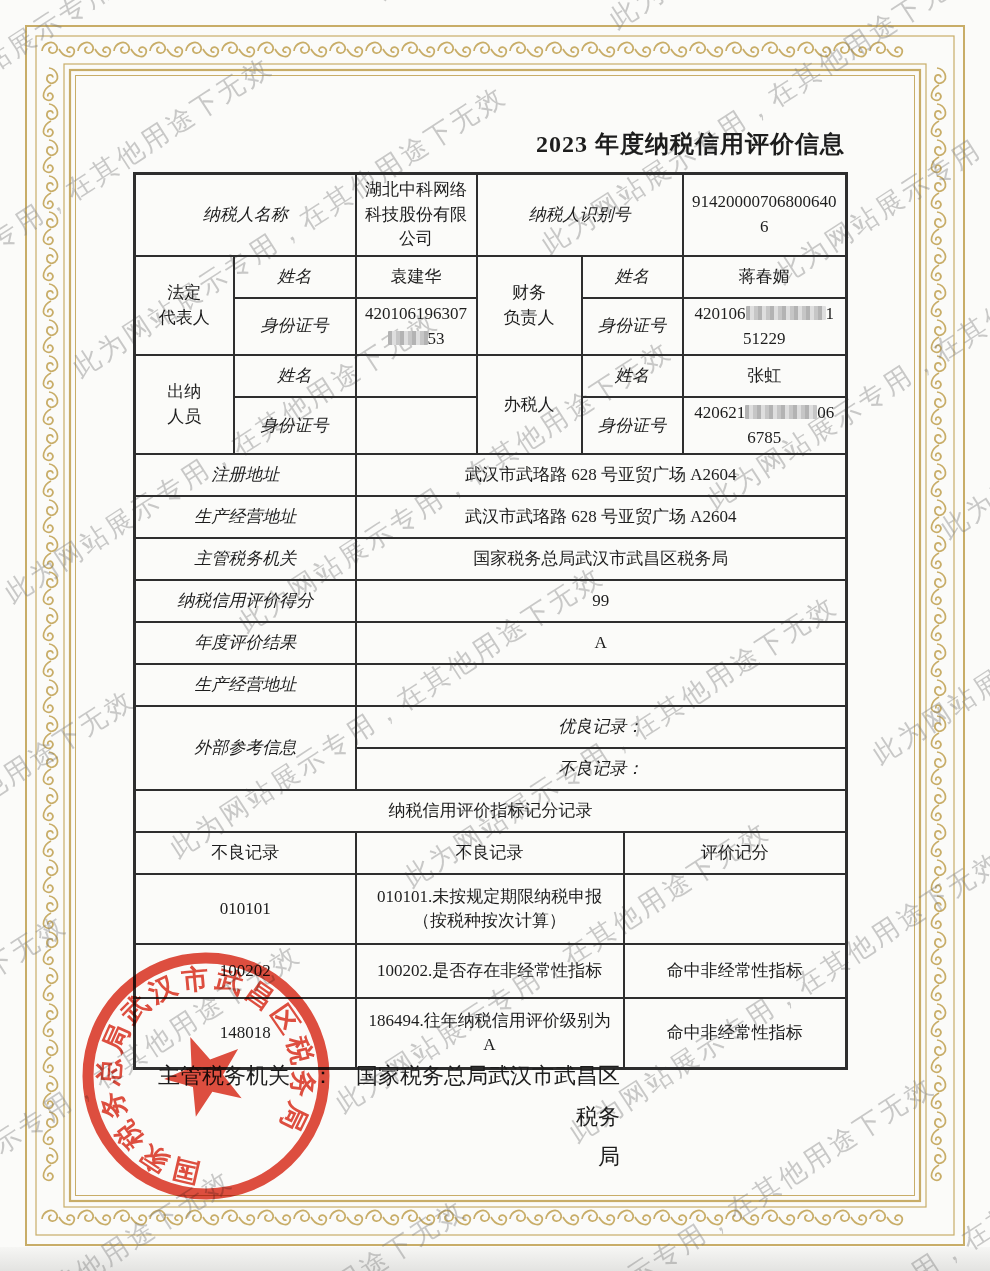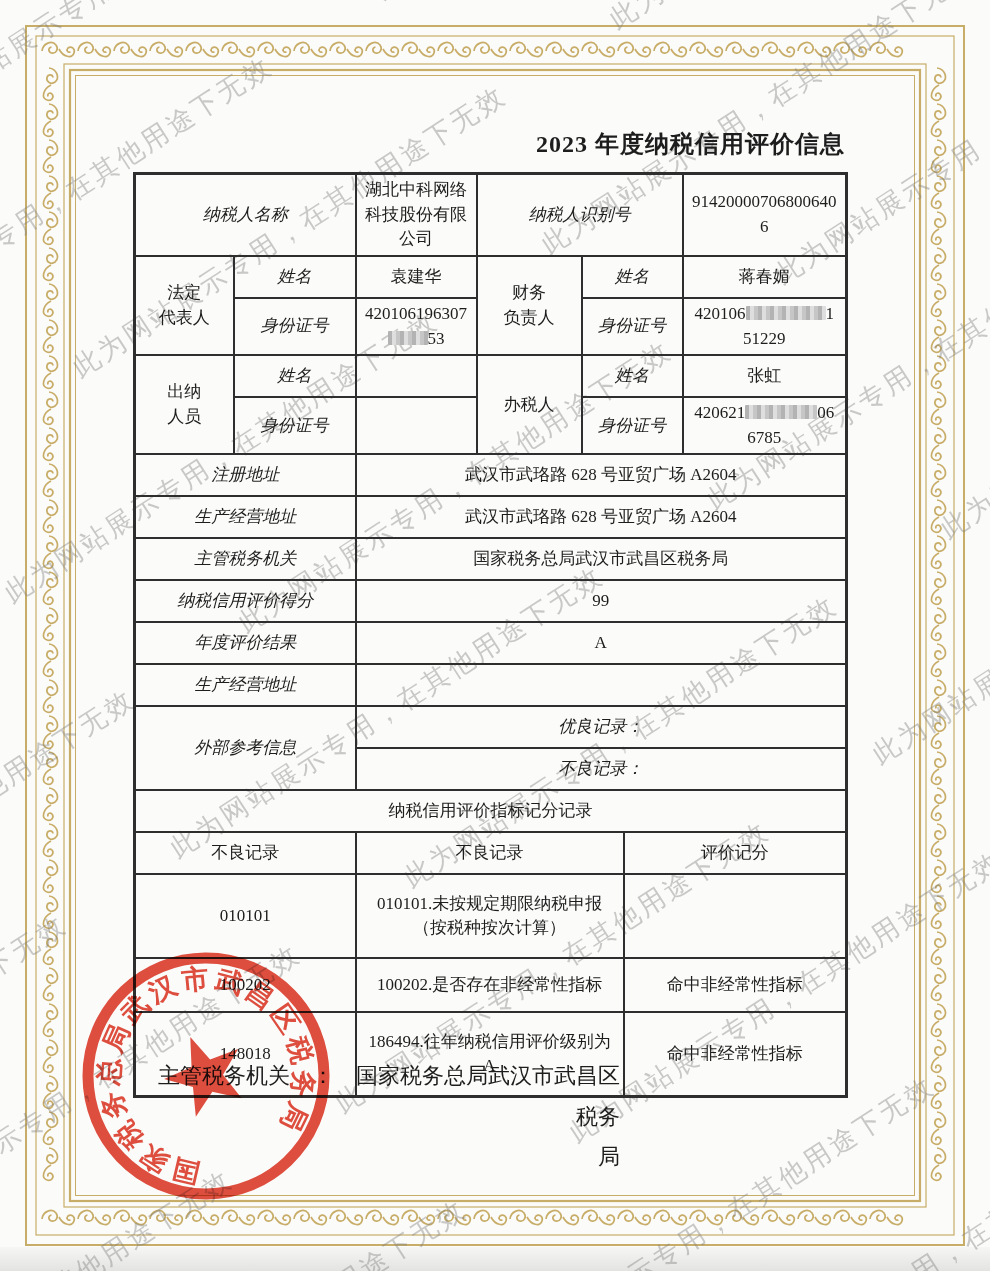--- a/index.html
+++ b/index.html
@@ -36,7 +36,7 @@
   td.ctr{text-align:center;}
   td.prelines{white-space:pre-line;}
   tr.h78{height:78px;} tr.h42{height:42px;} tr.h52{height:52px;}
-  tr.h70{height:84px;} tr.h54{height:54px;}
+  tr.h70{height:70px;} tr.h54{height:54px;}
   .mask{
     display:inline-block;height:14px;vertical-align:-1px;border-radius:1px;
     background-image:

